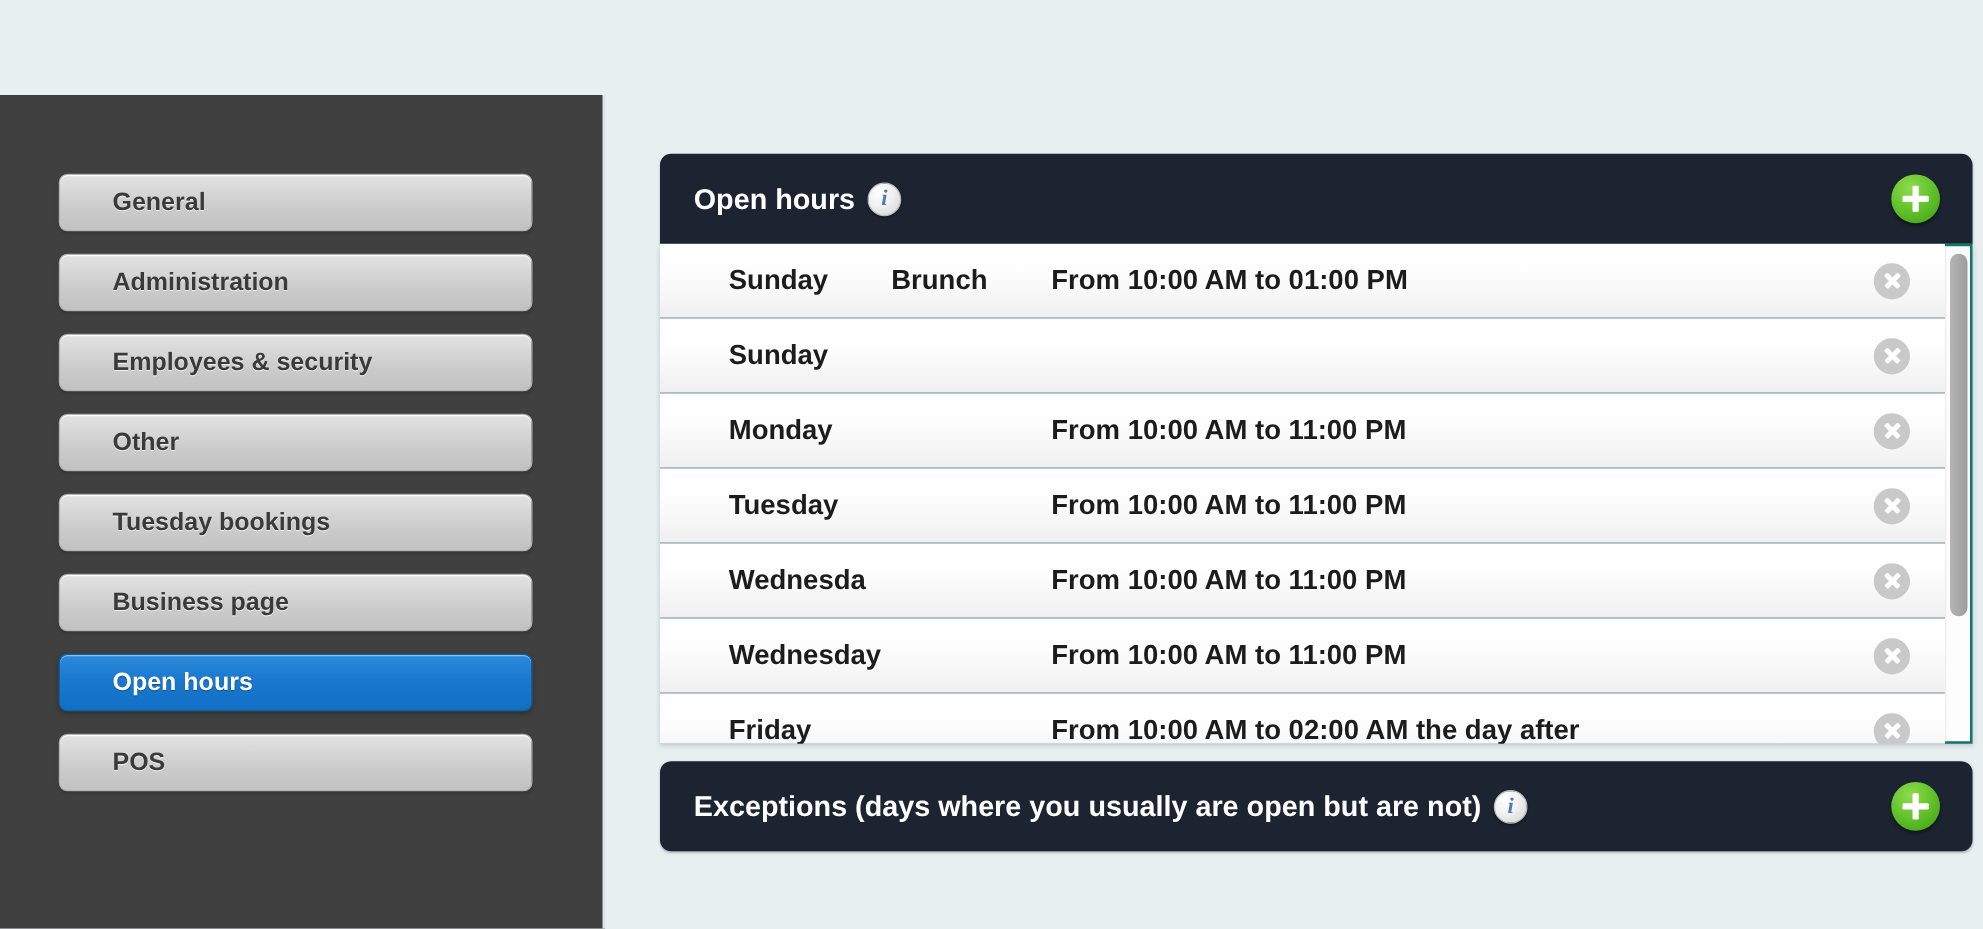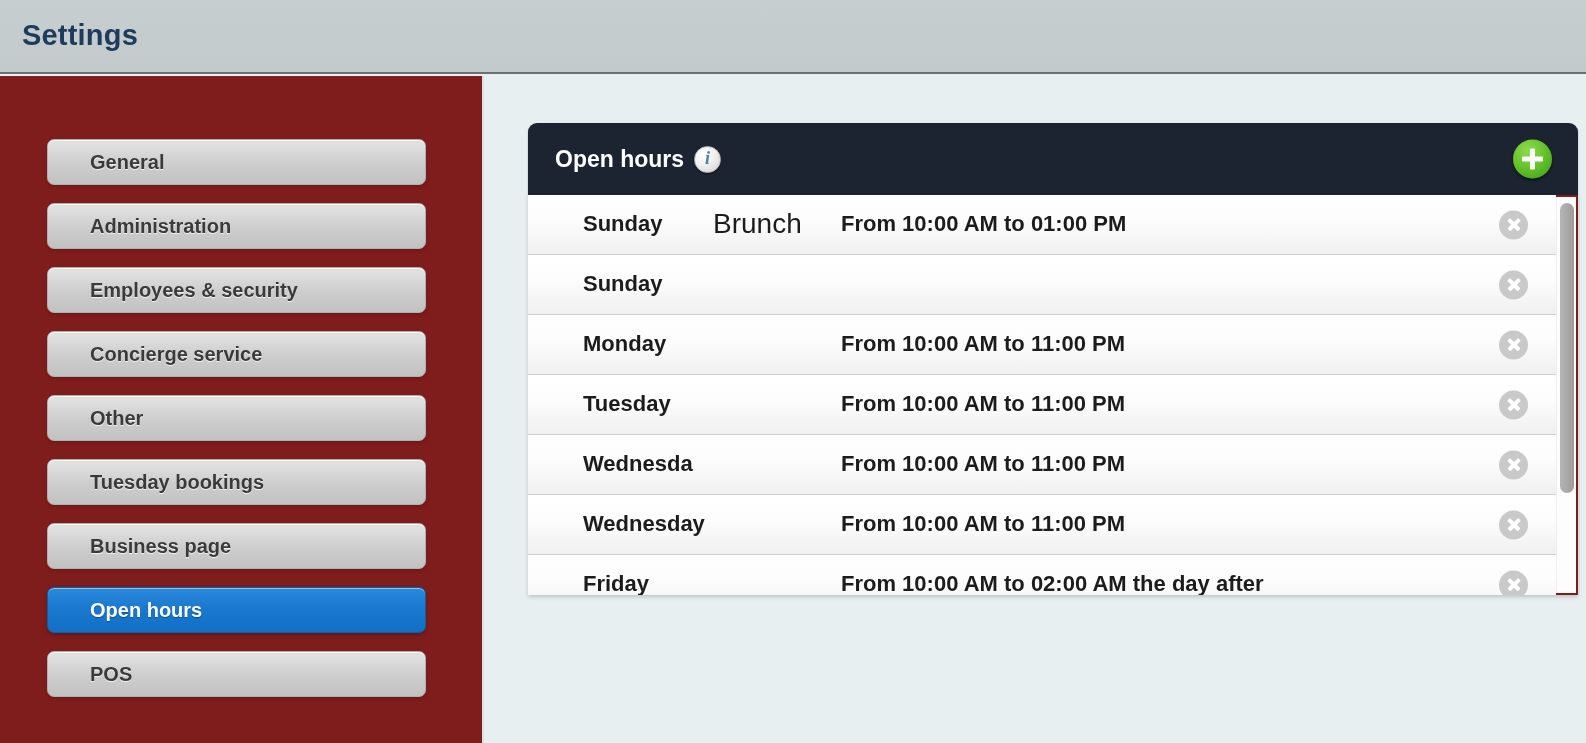--- a/index.html
+++ b/index.html
@@ -160,9 +160,6 @@
 
 <div class="app">
 
-  <div class="topbar">
-    <div class="topbar-title">Settings</div>
-  </div>
 
   <div class="sidebar">
     <div class="navlist" id="navlist">

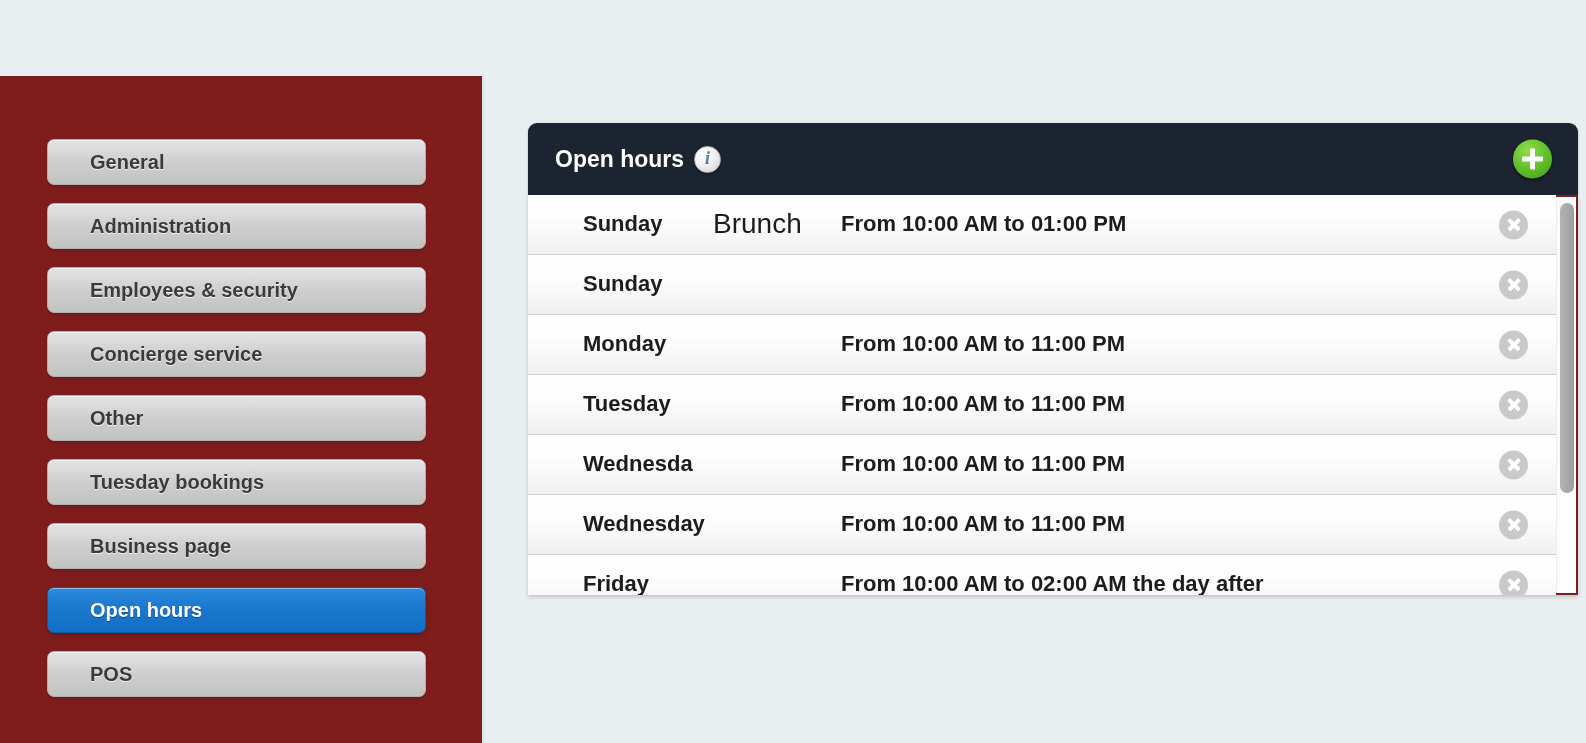--- a/index.html
+++ b/index.html
@@ -27,7 +27,7 @@
   
   .sidebar{
     position:absolute;left:0;top:76px;width:484px;height:667px;
-    background:#7f1d1d;
+    background:#404040;
     border-right:2px solid #d9e4e7;
     box-sizing:border-box;
     overflow:hidden;

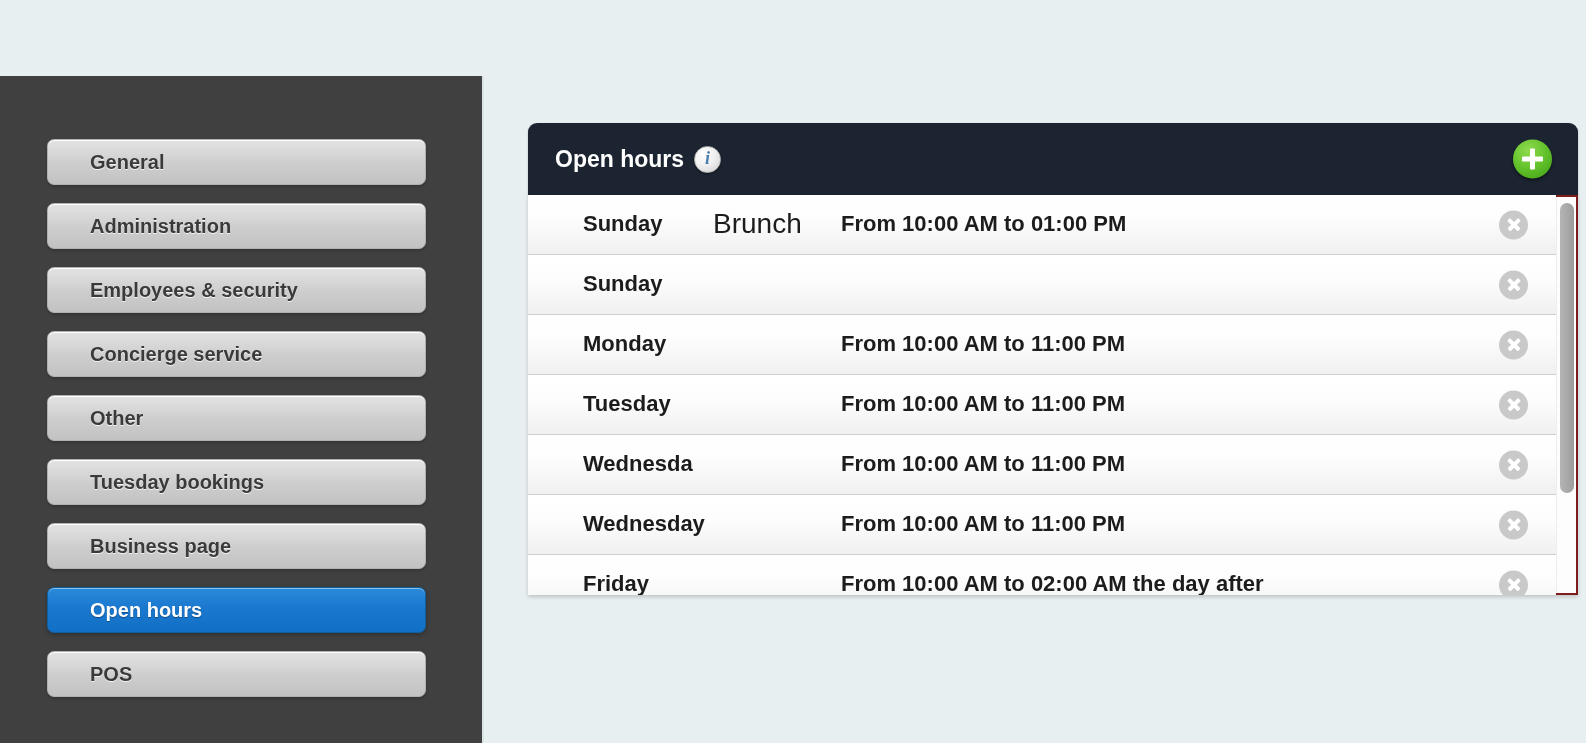--- a/index.html
+++ b/index.html
@@ -108,7 +108,7 @@
   
   .list-wrap{
     position:relative;
-    background:#7f1d1d;
+    background:#0f766e;
     overflow:hidden;
     box-shadow:0 2px 4px rgba(0,0,0,.18);
     box-sizing:border-box;

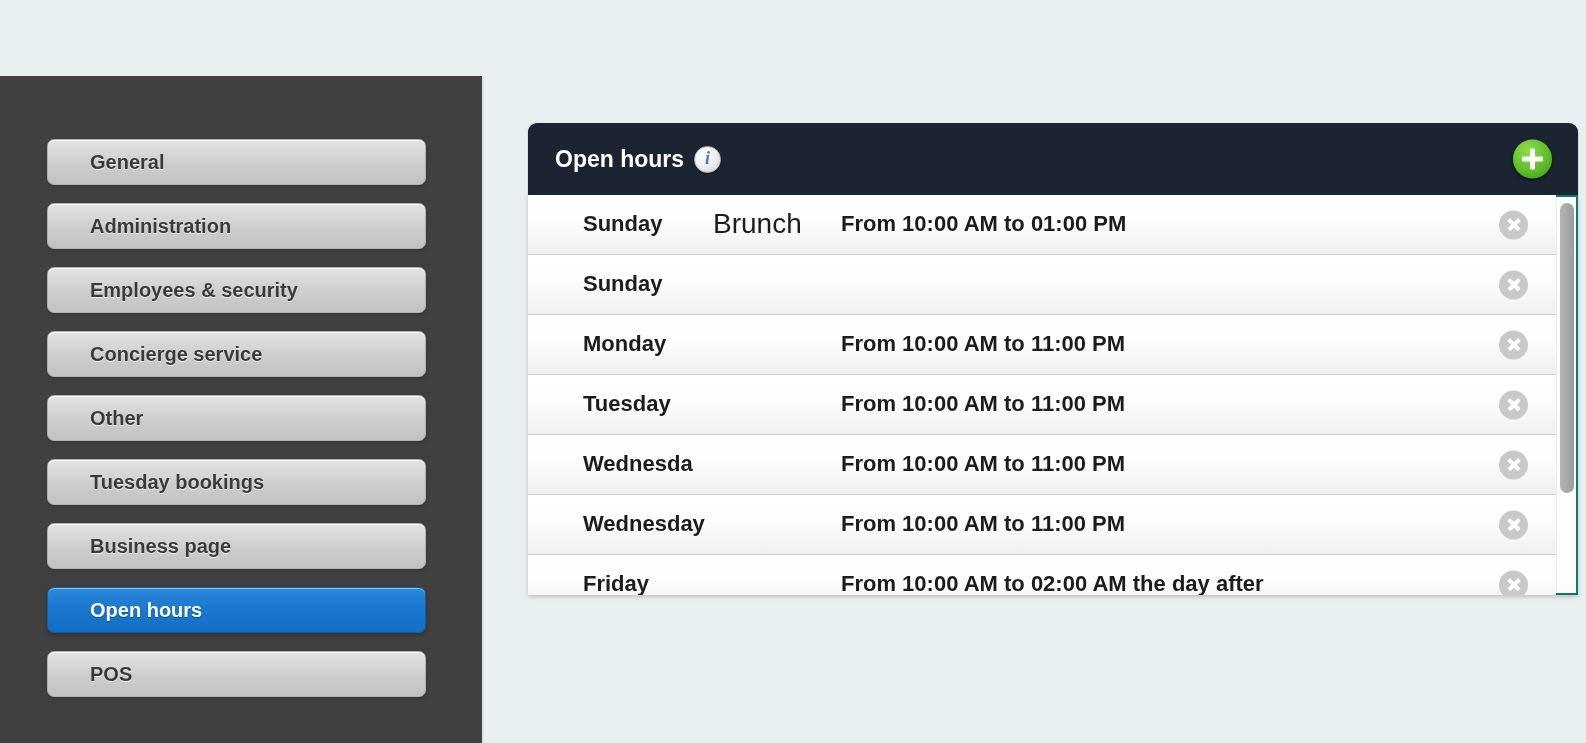--- a/index.html
+++ b/index.html
@@ -126,7 +126,7 @@
   }
   .row .tag{
     position:absolute;left:185px;top:0;height:72px;line-height:58px;
-    font-size:28px;font-weight:normal;color:#1c1c1c;white-space:nowrap;
+    font-size:22px;font-weight:bold;color:#1c1c1c;white-space:nowrap;
   }
   .row .hours{
     position:absolute;left:313px;top:0;height:78px;line-height:58px;

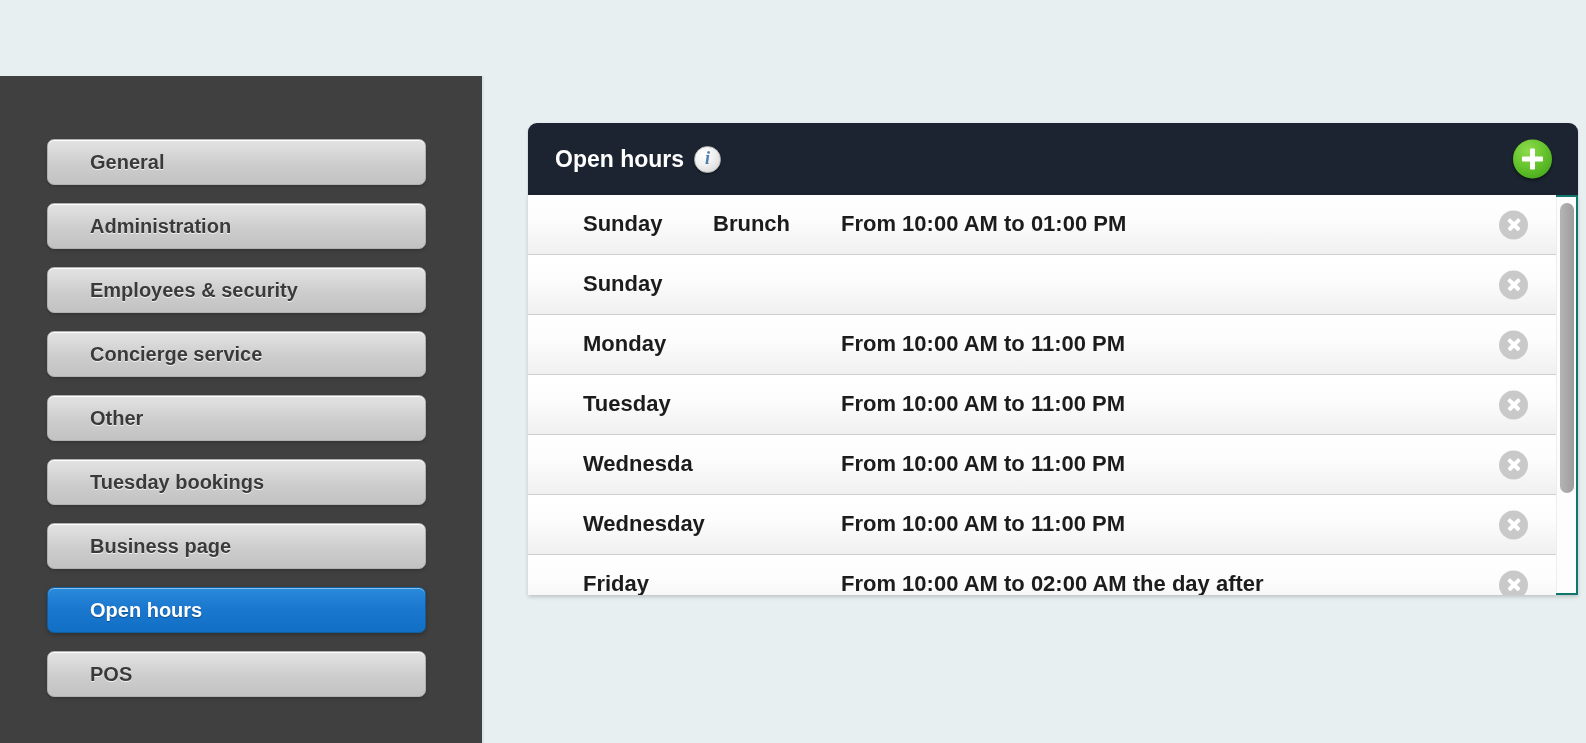--- a/index.html
+++ b/index.html
@@ -173,9 +173,6 @@
           <span class="lbl">Employees &amp; security</span>
         </div>
         <div class="navitem">
-          <span class="lbl">Concierge service</span>
-        </div>
-        <div class="navitem">
           <span class="lbl">Other</span>
         </div>
         <div class="navitem">

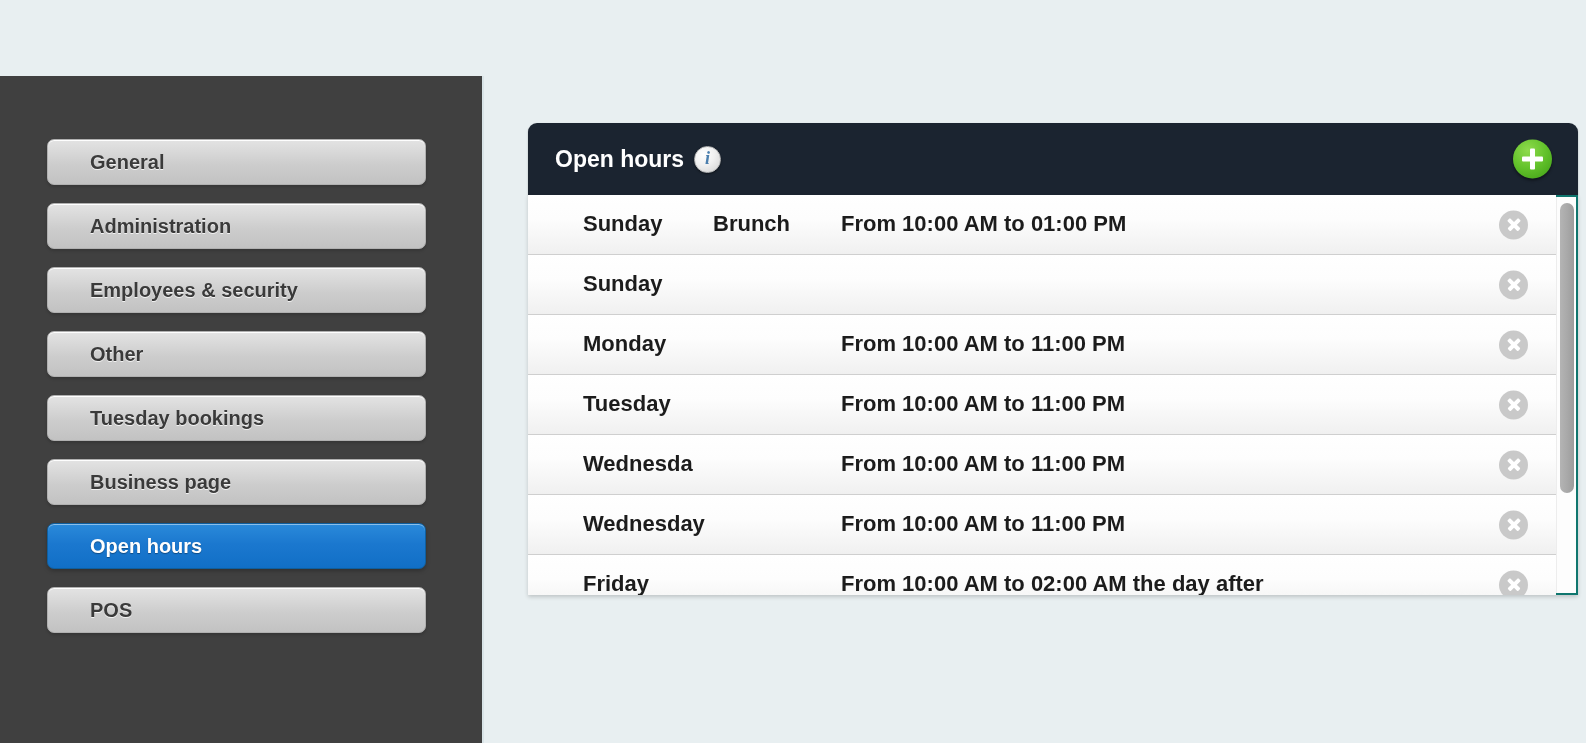--- a/index.html
+++ b/index.html
@@ -245,6 +245,15 @@
       </div>
     </div>
 
+    <div class="panel" style="left:42px;top:533px;width:1050px;">
+      <div class="panel-head solo" style="height:72px;">
+        <div class="panel-title">
+          <span>Exceptions (days where you usually are open but are not)</span>
+          <span class="info-icon"></span>
+        </div>
+        <div class="add-btn"></div>
+      </div>
+    </div>
 
   </div>
 </div>

